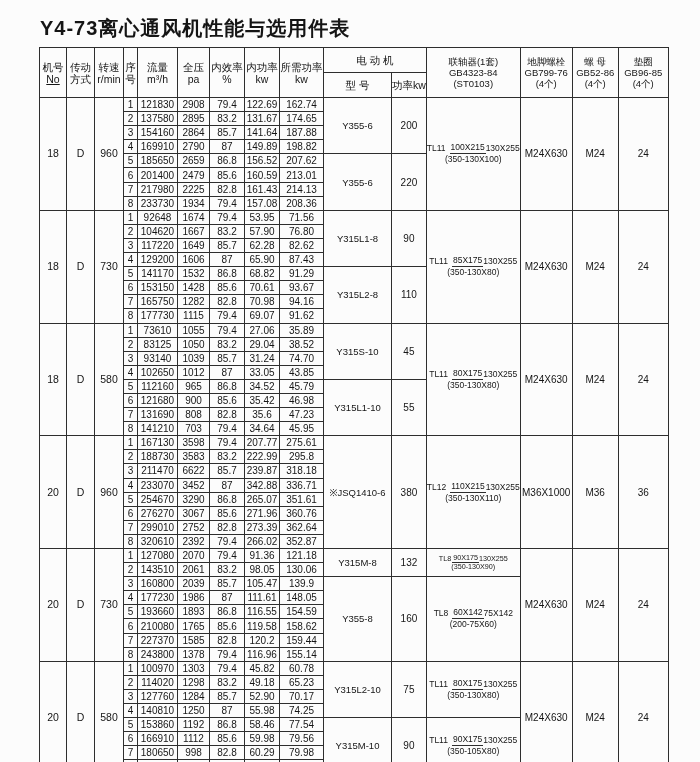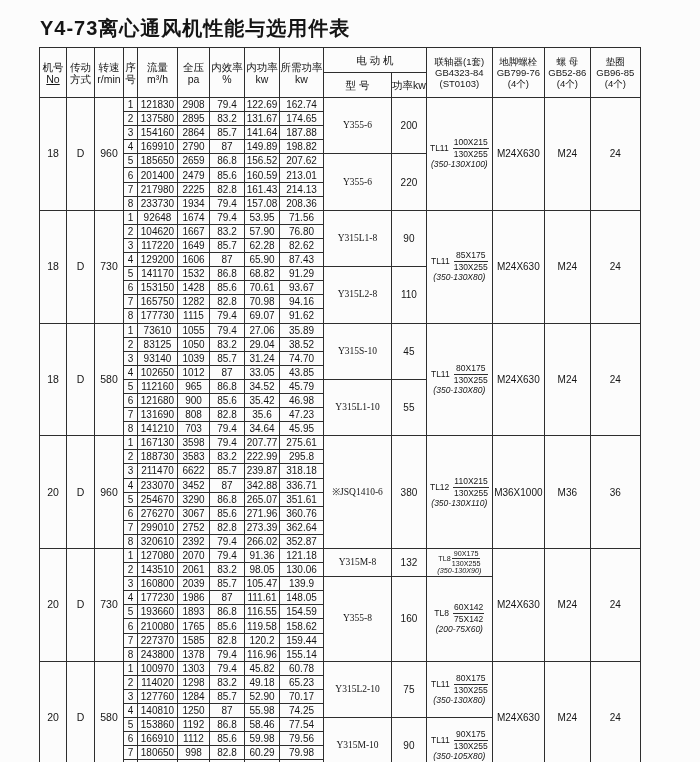--- a/index.html
+++ b/index.html
@@ -44,7 +44,7 @@
     height:13.1px;
   }
   tbody td.group-cell { font-size:10.5px; }
-  tbody td.motor-model { font-size:9.5px;font-family:Liberation Serif, serif; }
+  tbody td.motor-model { font-size:9.5px; }
   tbody td.motor-power { font-size:10px; }
   
   td .cpl {

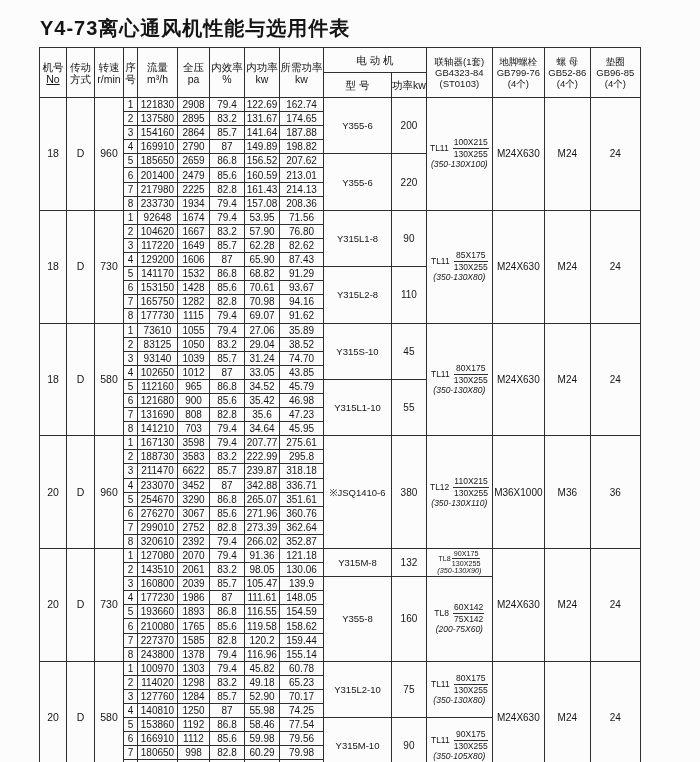--- a/index.html
+++ b/index.html
@@ -51,7 +51,7 @@
     display:flex; align-items:center; justify-content:center;
     gap:4px; font-size:8.5px; line-height:9px;
   }
-  td .cpl .frac { display:inline-flex; flex-direction:column; }
+  td .cpl .frac { display:inline-flex; flex-direction:row; }
   td .cpl .frac .up { border-bottom:1px solid #2e2e2e; padding:0 1px 1px 1px; }
   td .cpl .frac .dn { padding-top:1px; }
   td .cpl-note { font-size:8.5px; line-height:10px;font-style:italic; }

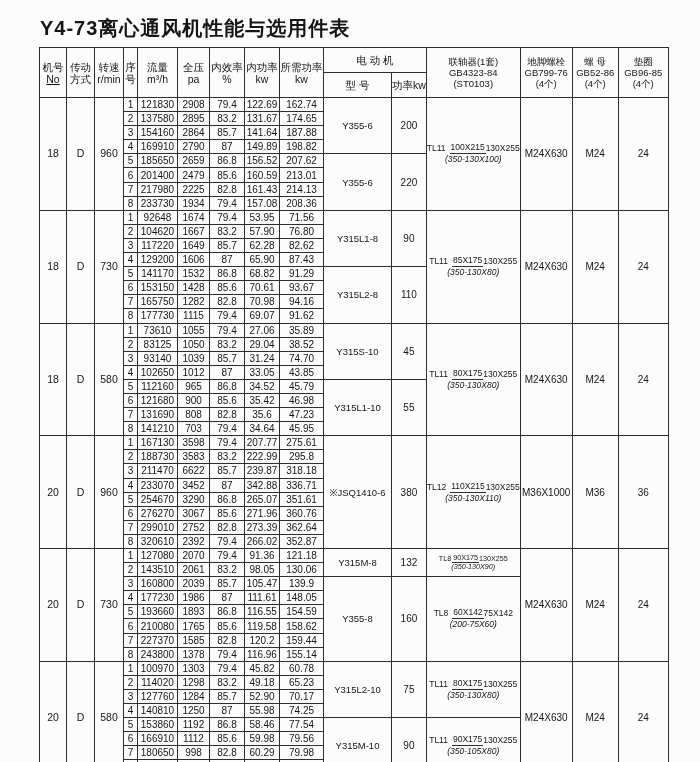--- a/index.html
+++ b/index.html
@@ -54,7 +54,7 @@
   td .cpl .frac { display:inline-flex; flex-direction:row; }
   td .cpl .frac .up { border-bottom:1px solid #2e2e2e; padding:0 1px 1px 1px; }
   td .cpl .frac .dn { padding-top:1px; }
-  td .cpl-note { font-size:8.5px; line-height:10px;font-style:italic; }
+  td .cpl-note { font-size:8.5px; line-height:10px; }
   td.coupling-cell.tight .cpl { font-size:7.2px; line-height:7px; gap:1px; }
   td.coupling-cell.tight .cpl-note { font-size:7.2px; line-height:8px; }
 </style>

